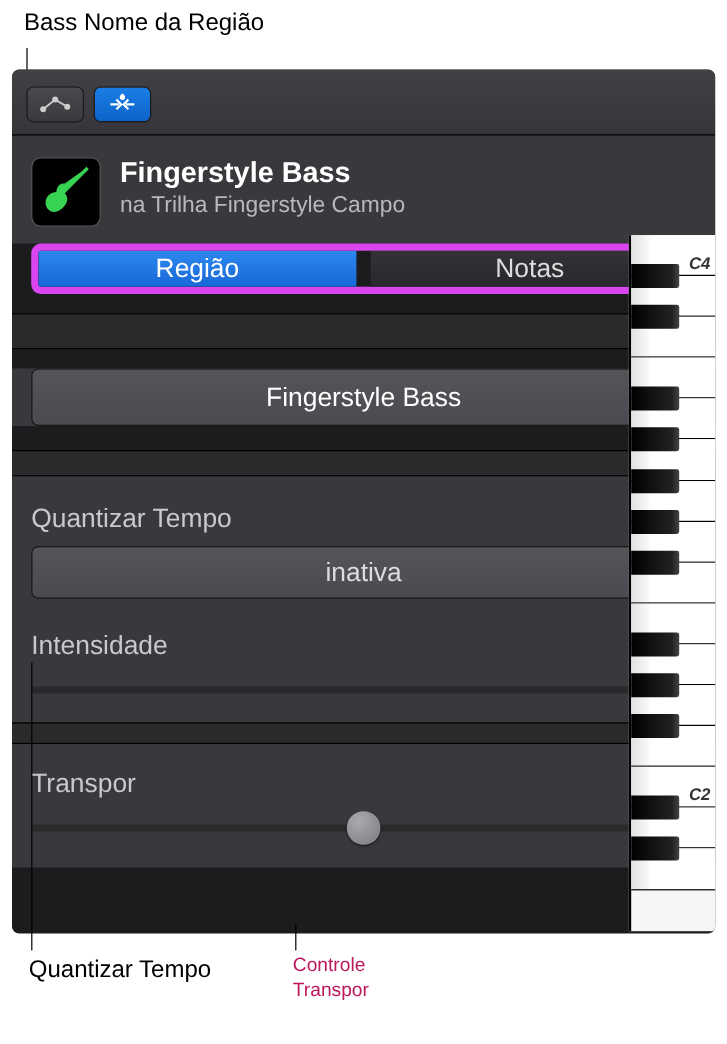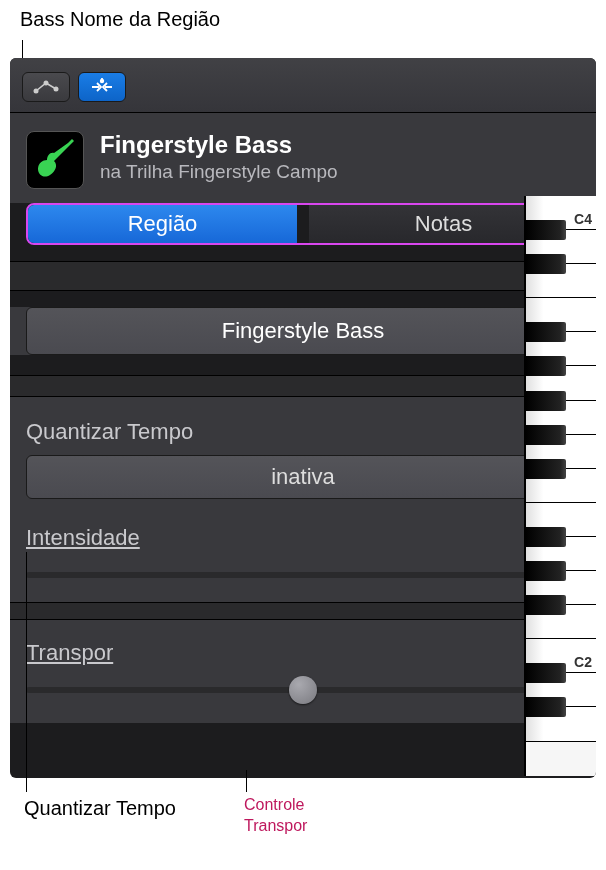--- a/index.html
+++ b/index.html
@@ -92,7 +92,7 @@
       margin: 0 16px;
       border-radius: 8px;
       overflow: hidden;
-      border: 2px solid #d946ef;
+      border: 6px solid #d946ef;
       height: 42px;
     }
     .seg-btn {

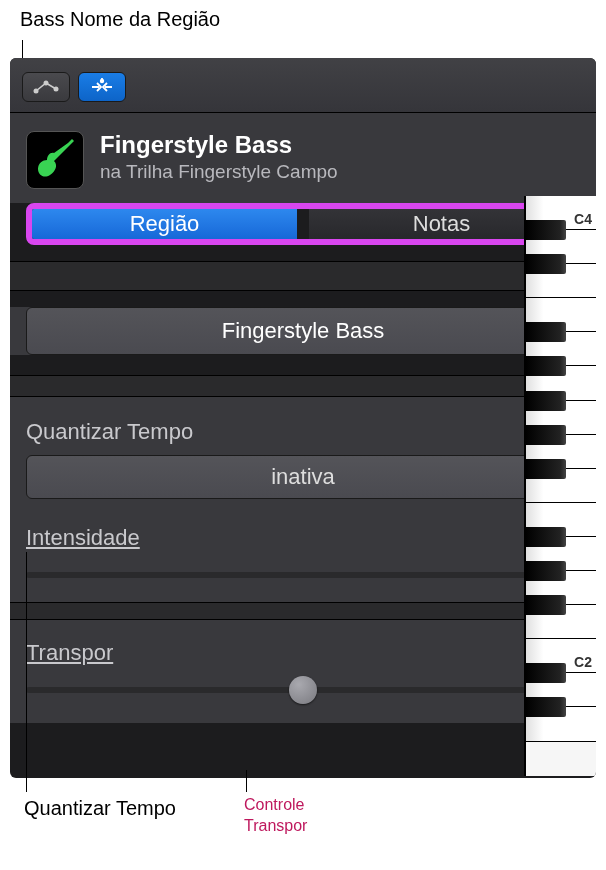--- a/index.html
+++ b/index.html
@@ -202,6 +202,7 @@
       border-bottom: 1px solid #000;
       background: linear-gradient(to right, #e0e0e0, #fff 25%);
       position: relative;
+      font-style: italic;
     }
     .black-key {
       position: absolute;

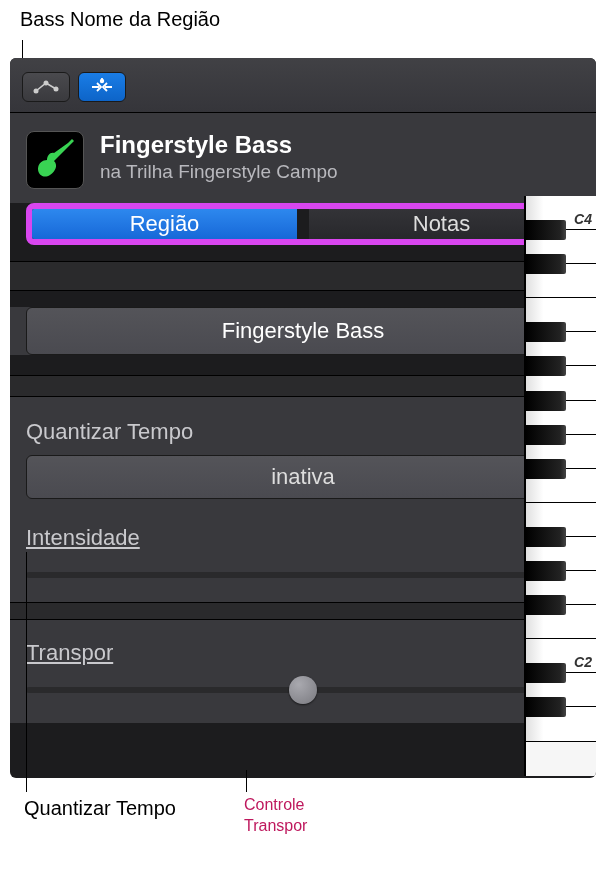--- a/index.html
+++ b/index.html
@@ -163,7 +163,7 @@
     .arr-down { border-top: 6px solid #aaa; }
 
     .row-label-value { display: flex; justify-content: space-between; align-items: baseline; margin-top: 22px; }
-    .row-label { font-size: 22px; color: #c9c9cd; text-decoration: underline; }
+    .row-label { font-size: 22px; color: #c9c9cd; }
     .row-value { font-size: 26px; color: #fff; }
 
     .slider-track {

